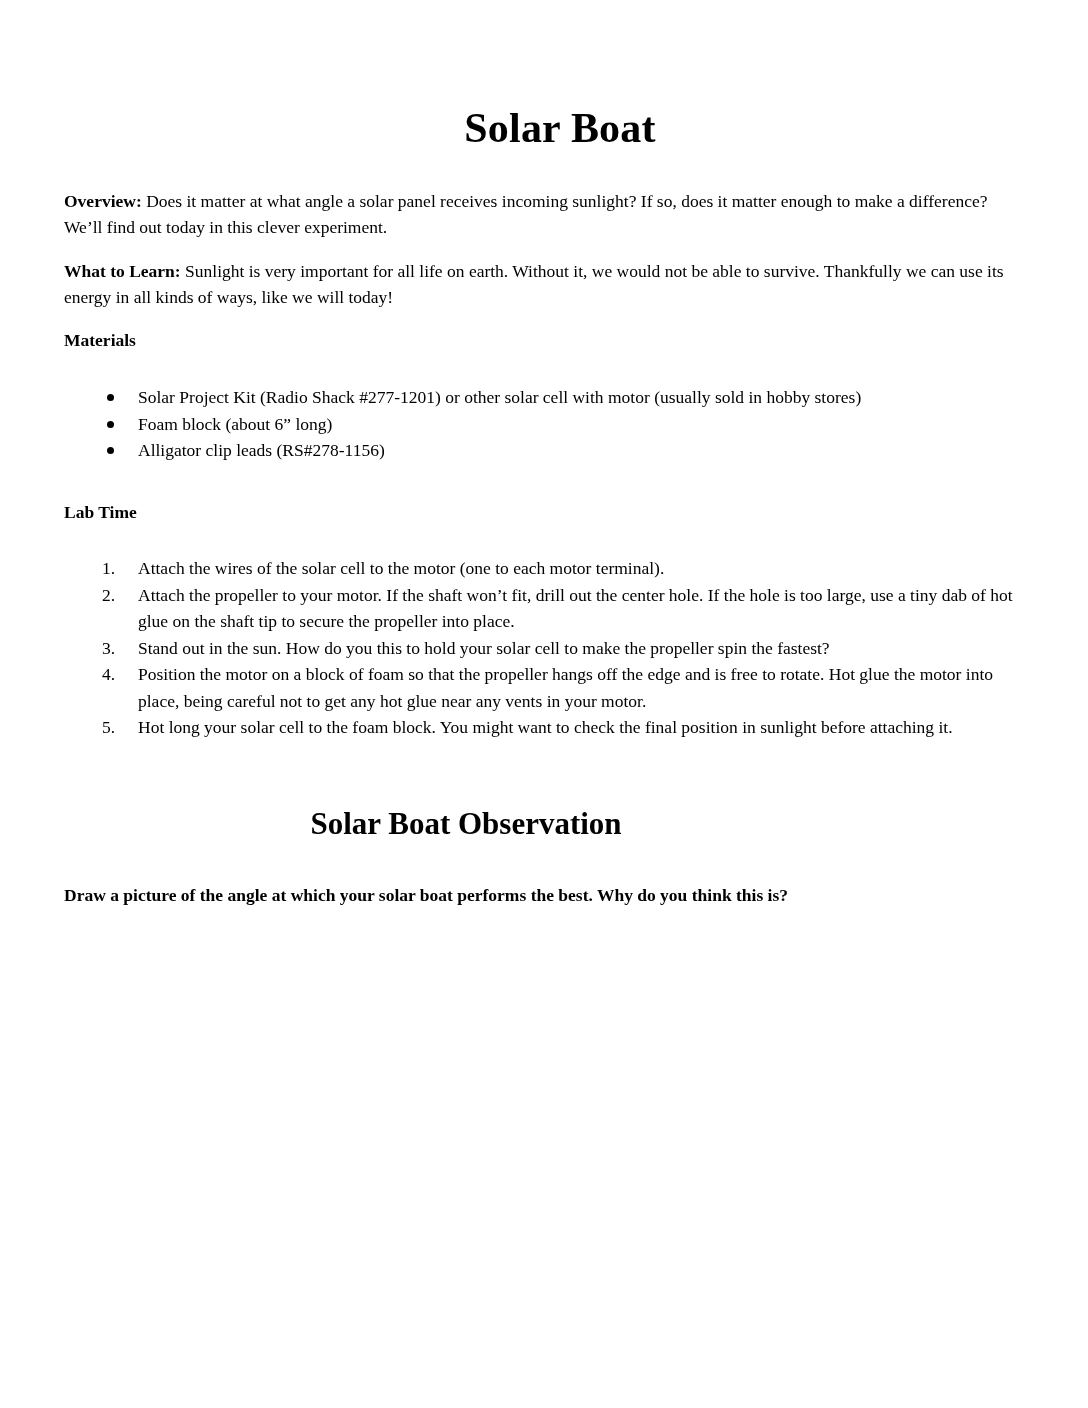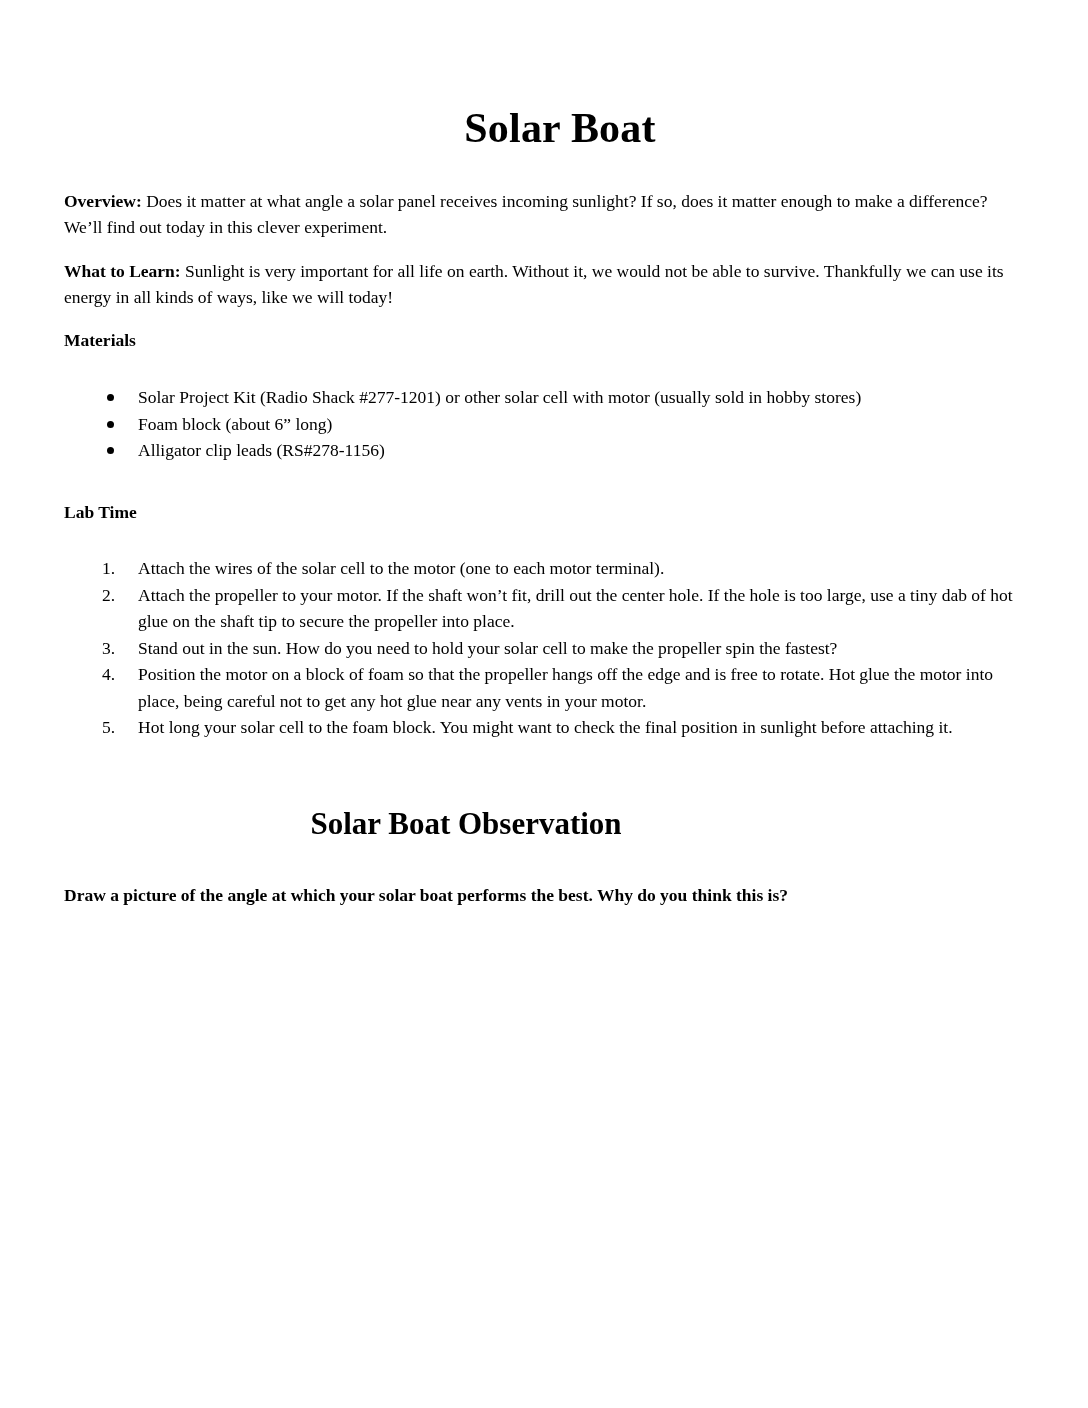--- a/index.html
+++ b/index.html
@@ -41,7 +41,7 @@
   <ol class="steps" style="top:545px;">
     <li><span class="marker">1.</span><span>Attach the wires of the solar cell to the motor (one to each motor terminal).</span></li>
     <li><span class="marker">2.</span><span>Attach the propeller to your motor. If the shaft won’t fit, drill out the center hole. If the hole is too large, use a tiny dab of hot glue on the shaft tip to secure the propeller into place.</span></li>
-    <li><span class="marker">3.</span><span>Stand out in the sun. How do you need to hold your solar cell to make the propeller spin the fastest?</span></li>
+    <li><span class="marker">3.</span><span>Stand out in the sun. How do you this to hold your solar cell to make the propeller spin the fastest?</span></li>
     <li><span class="marker">4.</span><span>Position the motor on a block of foam so that the propeller hangs off the edge and is free to rotate. Hot glue the motor into place, being careful not to get any hot glue near any vents in your motor.</span></li>
     <li><span class="marker">5.</span><span>Hot long your solar cell to the foam block. You might want to check the final position in sunlight before attaching it.</span></li>
   </ol>

